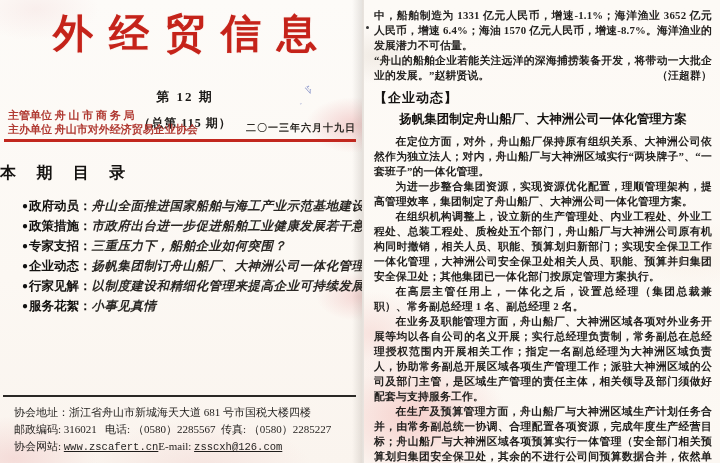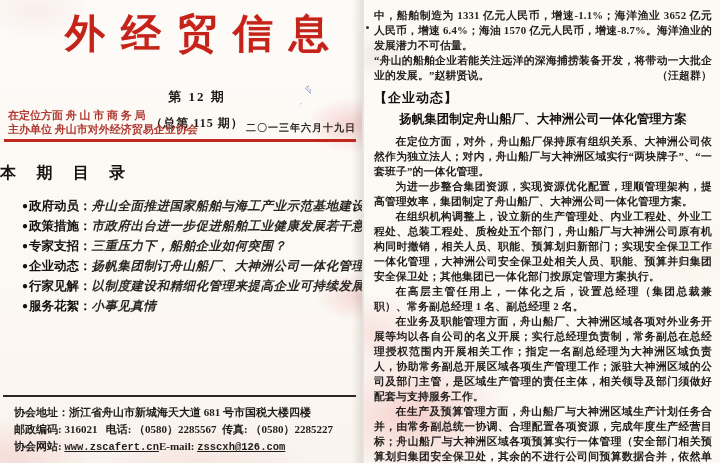--- a/index.html
+++ b/index.html
@@ -19,7 +19,7 @@
       radial-gradient(90px 45px at 10% 2%, rgba(240,210,210,.30), rgba(240,210,210,0) 70%),
       linear-gradient(180deg,#fdfbf8 0%,#fcf8f3 60%,#faf4ee 100%);
   }
-  .masthead{position:absolute;top:8px;left:16px;width:100%;text-align:center;}
+  .masthead{position:absolute;top:8px;left:4px;width:100%;text-align:center;}
   .title{
     margin:0;font-size:40px;line-height:52px;font-weight:bold;color:#c5231a;
     letter-spacing:16px;padding-left:16px;text-shadow:0 0 1px rgba(197,35,26,.4);

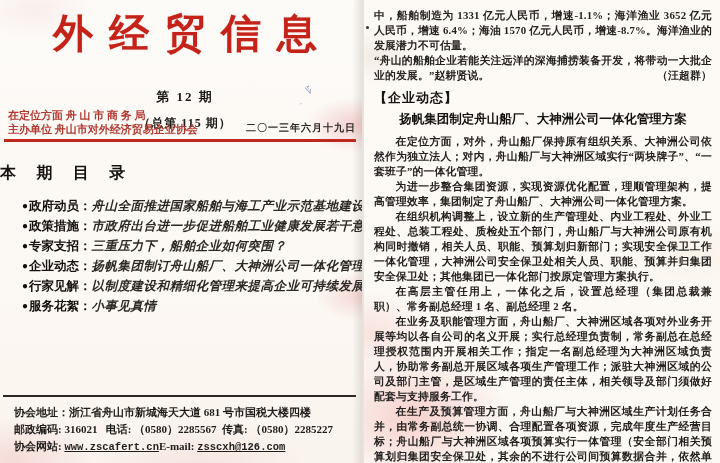--- a/index.html
+++ b/index.html
@@ -95,7 +95,7 @@
     <div class="pub-row">
       <div>
         <div class="pub-line">
-          <span>在定位方面</span>
+          <span>主管单位</span>
           <span>舟 山 市 商 务 局</span>
         </div>
         <div class="pub-line">

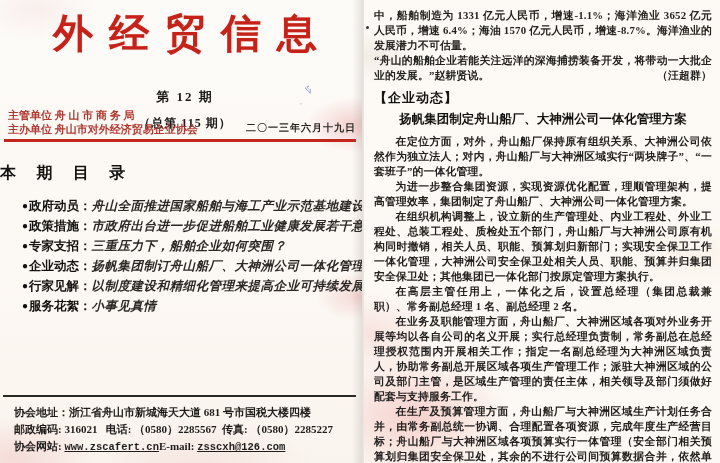--- a/index.html
+++ b/index.html
@@ -41,7 +41,7 @@
   .toc-label{font-family:"Liberation Sans","DejaVu Sans",sans-serif;font-weight:bold;color:#141210;}
   .toc-text{font-style:italic;font-weight:bold;color:#2b2825;letter-spacing:.5px;}
   .black-rule{position:absolute;top:395px;left:3px;width:353px;height:2px;background:#2a2825;}
-  .footer{position:absolute;top:402px;left:14px;right:0;font-size:11px;font-weight:bold;color:#1f1d1b;}
+  .footer{position:absolute;top:402px;left:14px;right:0;font-size:11px;font-weight:normal;color:#1f1d1b;}
   .f-line{margin-top:4px;line-height:13px;white-space:nowrap;}
   .f-line3{display:flex;padding-right:40px;}
   .f-link{text-decoration:underline;font-family:"Liberation Mono","DejaVu Sans Mono",monospace;font-size:10.5px;}

